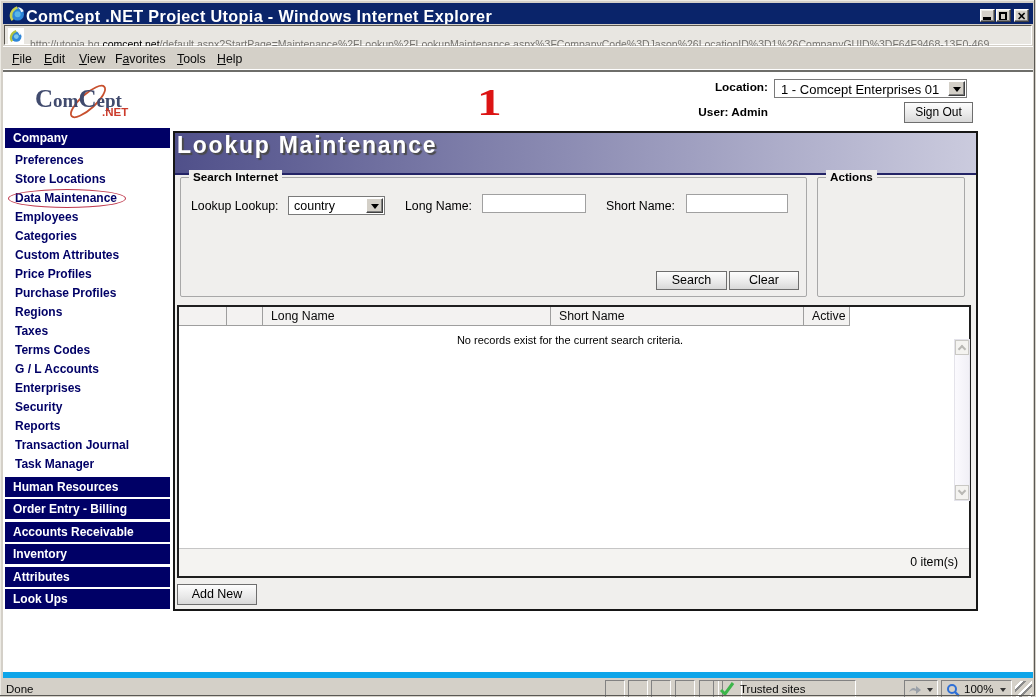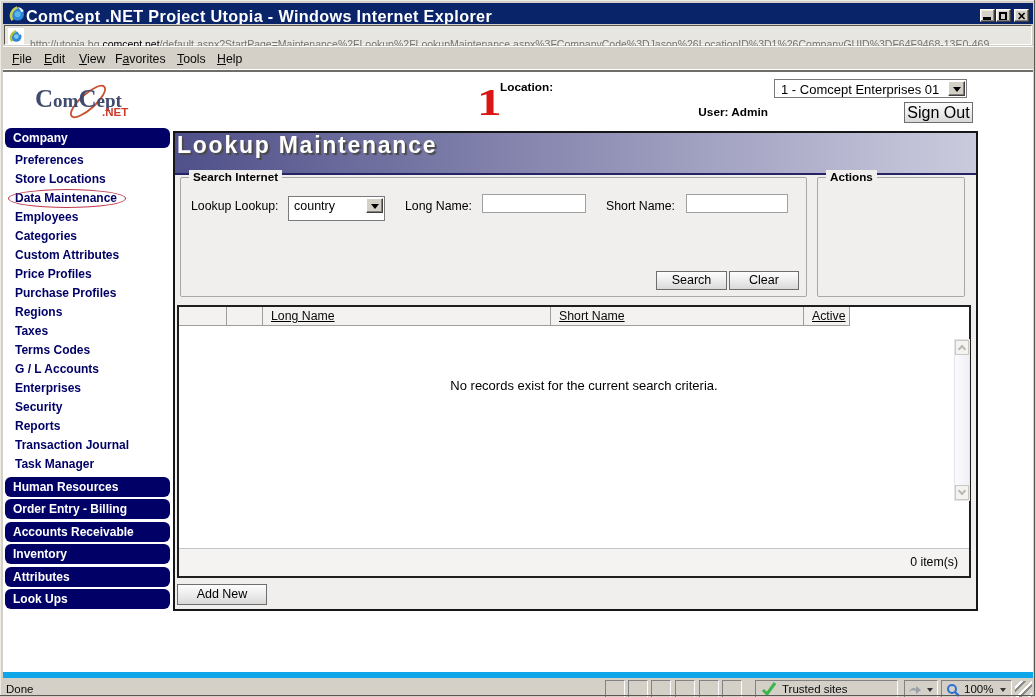--- a/index.html
+++ b/index.html
@@ -35,7 +35,7 @@
 
   
   #red1 { left:477px; top:80px; width:30px; font-size:38px; font-weight:bold; color:#DC1414; font-family:"Liberation Serif", serif; transform:scaleX(1.3); transform-origin:left top; }
-  #loclabel { top:80px; width:268px; right:268px; font-size:11.8px; font-weight:bold; color:#000; }
+  #loclabel { top:80px; width:268px; text-align:right; right:268px; font-size:11.8px; font-weight:bold; color:#000; }
   #locsel { left:774px; top:79px; width:193px; height:19px; background:#fff; border:1px solid #7A7A7A; }
   #locsel .seltext { left:6px; top:2px; font-size:13px; color:#000; white-space:nowrap; }
   .selbtn { right:1px; top:1px; width:17px; height:15px; background:#D4D0C8;

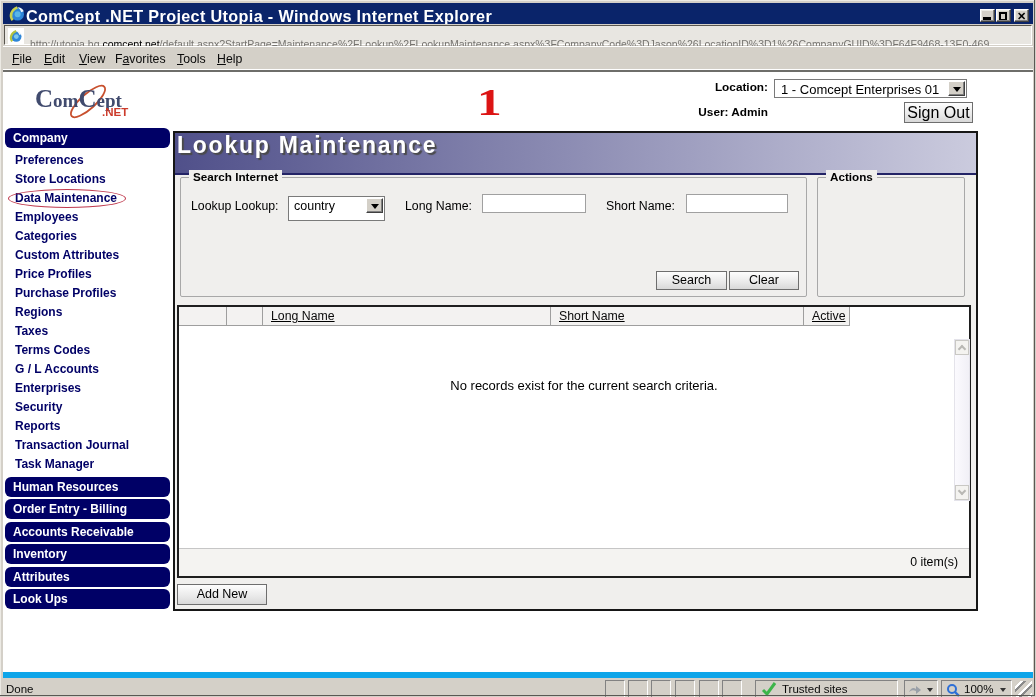--- a/index.html
+++ b/index.html
@@ -45,7 +45,7 @@
   .seltri { width:0; height:0; border-left:4px solid transparent; border-right:4px solid transparent; border-top:5px solid #000; position:absolute; left:4px; top:5px; }
   #userlabel { top:105px; width:268px; text-align:right; right:268px; font-size:11.8px; font-weight:bold; color:#000; }
   .btn { background:linear-gradient(#FDFDFD,#E9E9E9 60%,#D8D8D8); border:1px solid #6E6E6E; text-align:center; color:#000; }
-  #signout { left:904px; top:102px; width:69px; height:21px; font-size:16px; line-height:19px; }
+  #signout { left:904px; top:102px; width:69px; height:21px; font-size:12px; line-height:19px; }
 
   
   .navhead { left:5px; width:165px; height:20px; background:#000066; color:#fff; font-weight:bold; font-size:12px; line-height:20px; padding-left:8px;border-radius:6px; }

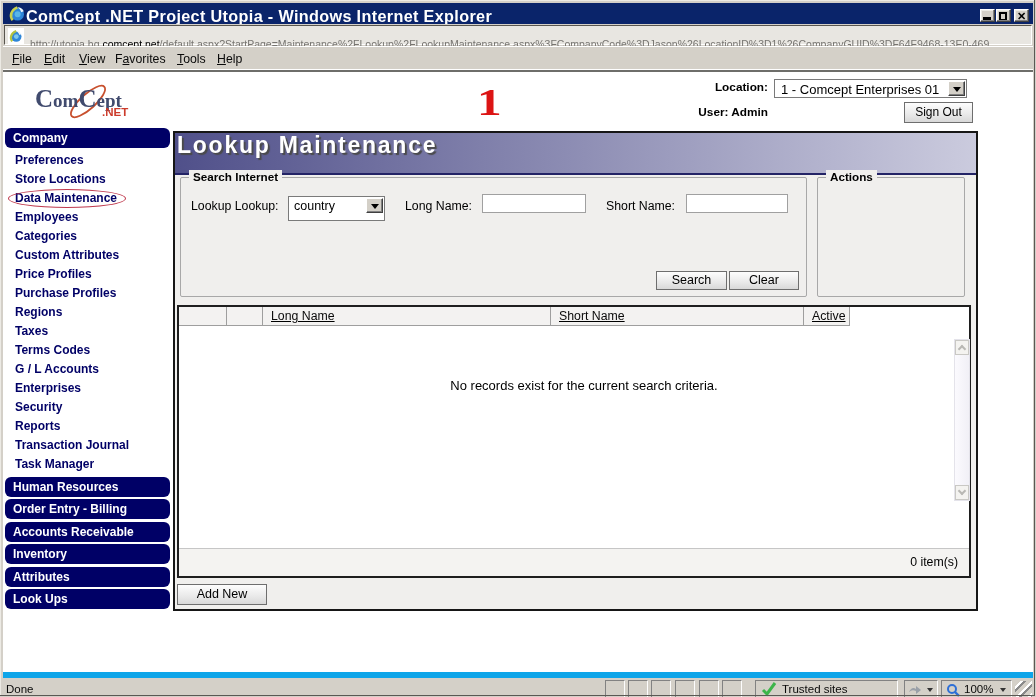--- a/index.html
+++ b/index.html
@@ -48,7 +48,7 @@
   #signout { left:904px; top:102px; width:69px; height:21px; font-size:12px; line-height:19px; }
 
   
-  .navhead { left:5px; width:165px; height:20px; background:#000066; color:#fff; font-weight:bold; font-size:12px; line-height:20px; padding-left:8px;border-radius:6px; }
+  .navhead { left:5px; width:165px; height:20px; background:#000066; color:#fff; font-weight:bold; font-size:12px; line-height:20px; padding-left:8px; }
   #sbcompany { top:128px; }
   .sbitem { left:15px; font-size:12px; font-weight:bold; color:#000066; white-space:nowrap; }
   #redellipse { left:8px; top:188.5px; width:118px; height:19px; border:1.5px solid #C03A4E; border-radius:50%; }

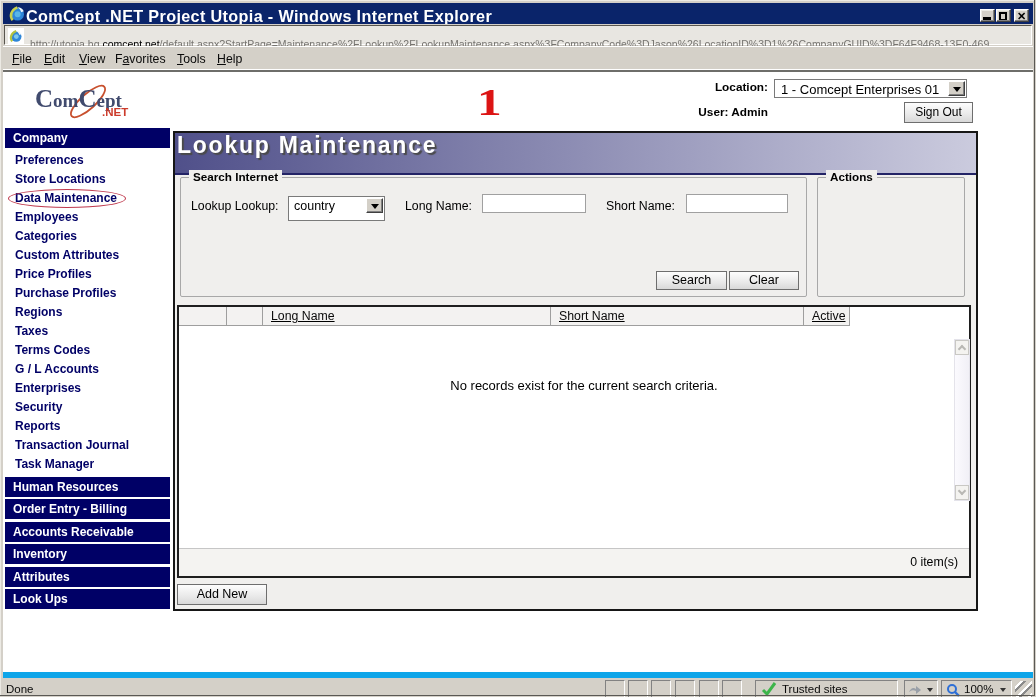--- a/index.html
+++ b/index.html
@@ -65,7 +65,7 @@
 
   .lbl { font-size:12.3px; color:#000; white-space:nowrap; }
   .tinput { background:#fff; border:1px solid #A0A0A0; height:19px; }
-  #ddcountry { left:107px; top:18px; width:97px; height:25px; background:#fff; border:1px solid #7A7A7A; }
+  #ddcountry { left:107px; top:18px; width:97px; height:19px; background:#fff; border:1px solid #7A7A7A; }
   #ddcountry .seltext { left:5px; top:2px; font-size:12.5px; }
   #btnsearch { left:475px; top:93px; width:71px; height:19px; font-size:12.5px; line-height:17px; }
   #btnclear { left:548px; top:93px; width:70px; height:19px; font-size:12.5px; line-height:17px; }

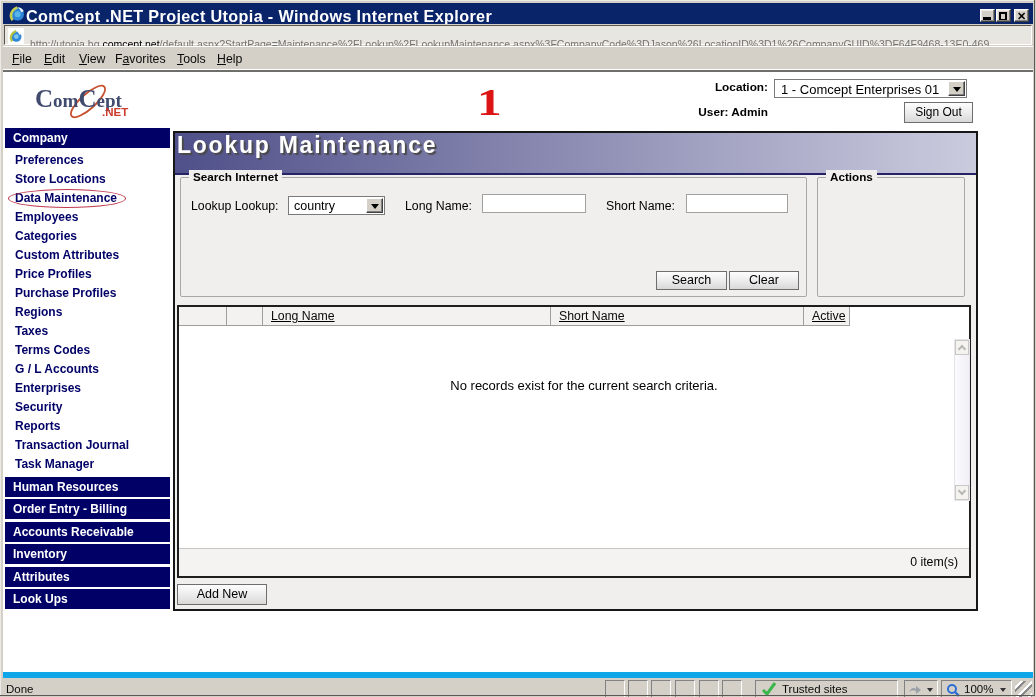--- a/index.html
+++ b/index.html
@@ -72,7 +72,7 @@
 
   
   #grid { left:2px; top:172px; width:794px; height:273px; border:2px solid #1E1E1E; background:#fff; }
-  #ghead { left:0; top:0; height:19px; display:flex;text-decoration:underline; }
+  #ghead { left:0; top:0; height:19px; display:flex; }
   .gcell { background:#F3F2F1; border-right:1px solid #9E9E9E; border-bottom:1px solid #9E9E9E; font-size:12.3px; color:#0a0a0a; padding-left:8px; line-height:18px; white-space:nowrap; }
   #norec { left:16px; top:27px; width:778px; text-align:center; font-size:13px; color:#000;margin-top:44px; }
   #gscroll { left:775px; top:32px; width:16px; height:162px; background:linear-gradient(90deg,#FBFAFE,#F1F0F6); border:1px solid #E4E3EA; }

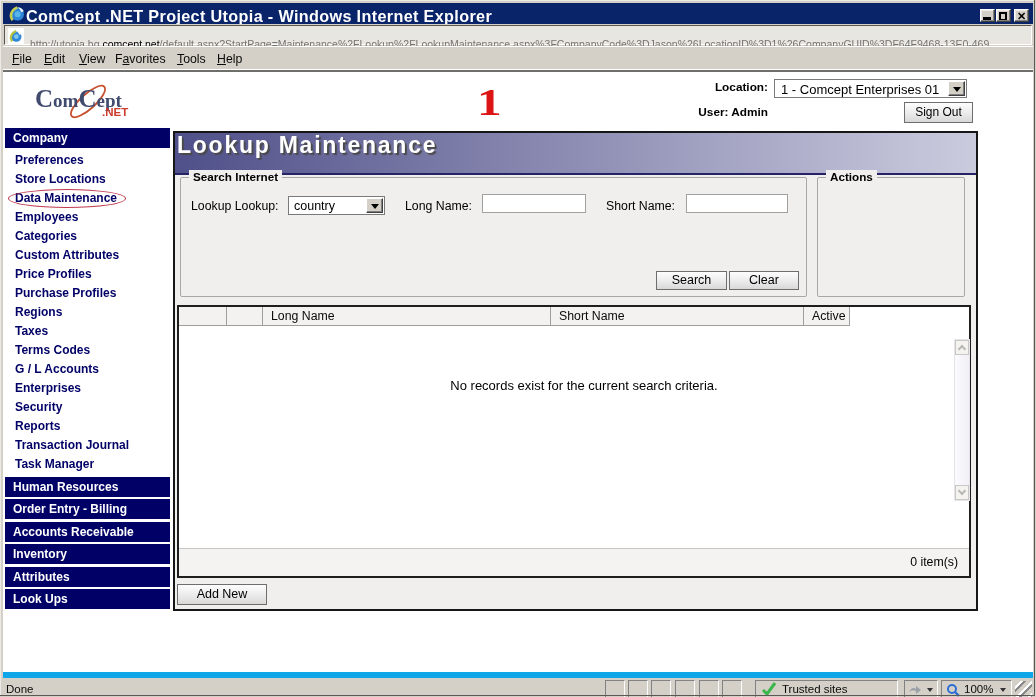--- a/index.html
+++ b/index.html
@@ -74,7 +74,7 @@
   #grid { left:2px; top:172px; width:794px; height:273px; border:2px solid #1E1E1E; background:#fff; }
   #ghead { left:0; top:0; height:19px; display:flex; }
   .gcell { background:#F3F2F1; border-right:1px solid #9E9E9E; border-bottom:1px solid #9E9E9E; font-size:12.3px; color:#0a0a0a; padding-left:8px; line-height:18px; white-space:nowrap; }
-  #norec { left:16px; top:27px; width:778px; text-align:center; font-size:13px; color:#000;margin-top:44px; }
+  #norec { left:2px; top:27px; width:778px; text-align:center; font-size:11px; color:#000; }
   #gscroll { left:775px; top:32px; width:16px; height:162px; background:linear-gradient(90deg,#FBFAFE,#F1F0F6); border:1px solid #E4E3EA; }
   .sbtn { left:0px; width:14px; height:15px; background:#F4F3F0; border:1px solid #C9C8C4; position:absolute; }
   .chev { position:absolute; left:3px; width:6px; height:6px; border-left:2px solid #B9B8B4; border-top:2px solid #B9B8B4; }

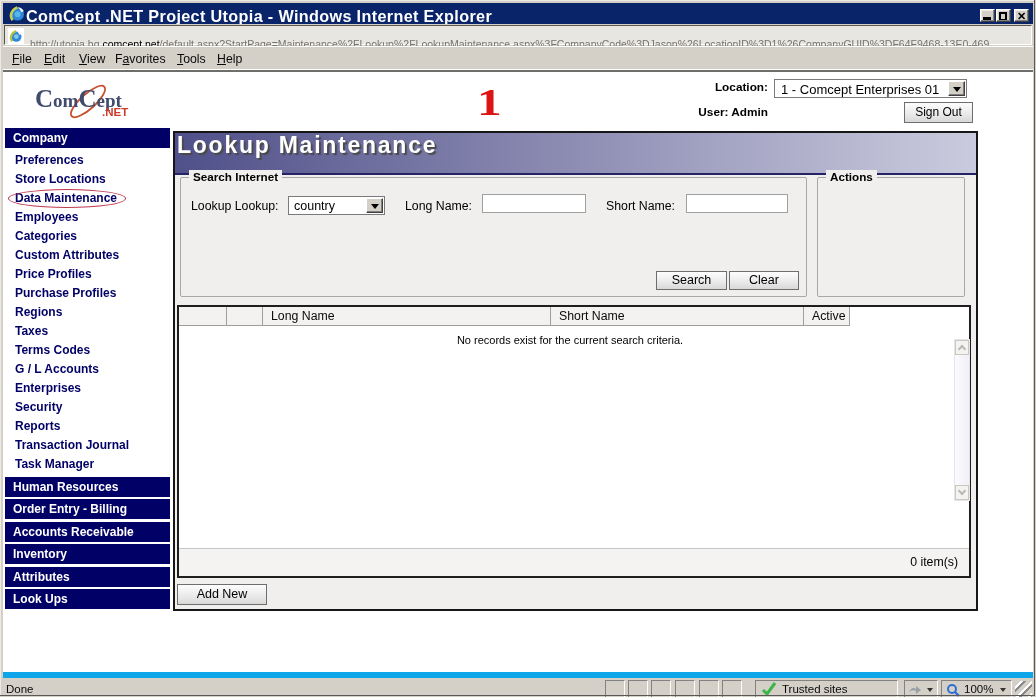--- a/index.html
+++ b/index.html
@@ -79,7 +79,7 @@
   .sbtn { left:0px; width:14px; height:15px; background:#F4F3F0; border:1px solid #C9C8C4; position:absolute; }
   .chev { position:absolute; left:3px; width:6px; height:6px; border-left:2px solid #B9B8B4; border-top:2px solid #B9B8B4; }
   #gfoot { left:0; bottom:0; width:790px; height:28px; background:#F4F3F1; border-top:1px solid #C6C6C6; font-size:12.3px; text-align:right; padding-right:11px; line-height:27px; }
-  #btnaddnew { left:2px; top:451px; width:90px; height:21px; font-size:12.5px; line-height:19px; }
+  #btnaddnew { left:2px; top:451px; width:80px; height:21px; font-size:12.5px; line-height:19px; }
 
   
   #statusbar { left:3px; top:672px; width:1030px; height:22px; background:#D4D0C8; border-top:6px solid #0ea5e9; }

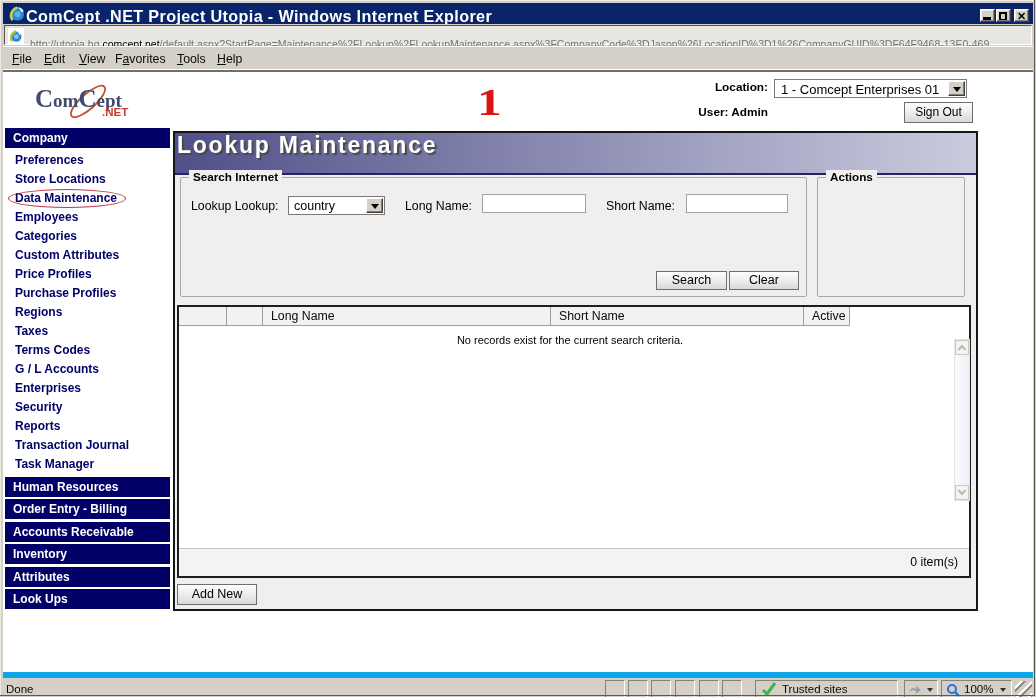--- a/index.html
+++ b/index.html
@@ -239,7 +239,7 @@
   <div class="spanel abs" style="left:672px;width:20px"></div>
   <div class="spanel abs" style="left:696px;width:20px"></div>
   <div class="spanel abs" style="left:719px;width:20px"></div>
-  <div class="spanel abs" style="left:752px;width:143px">
+  <div class="spanel abs" style="left:710px;width:143px">
     <svg class="abs" style="left:5px;top:1px" width="16" height="15" viewBox="0 0 16 15">
       <path d="M2 8 L6 12 L14 1" fill="none" stroke="#3CB54A" stroke-width="3"></path>
     </svg>

